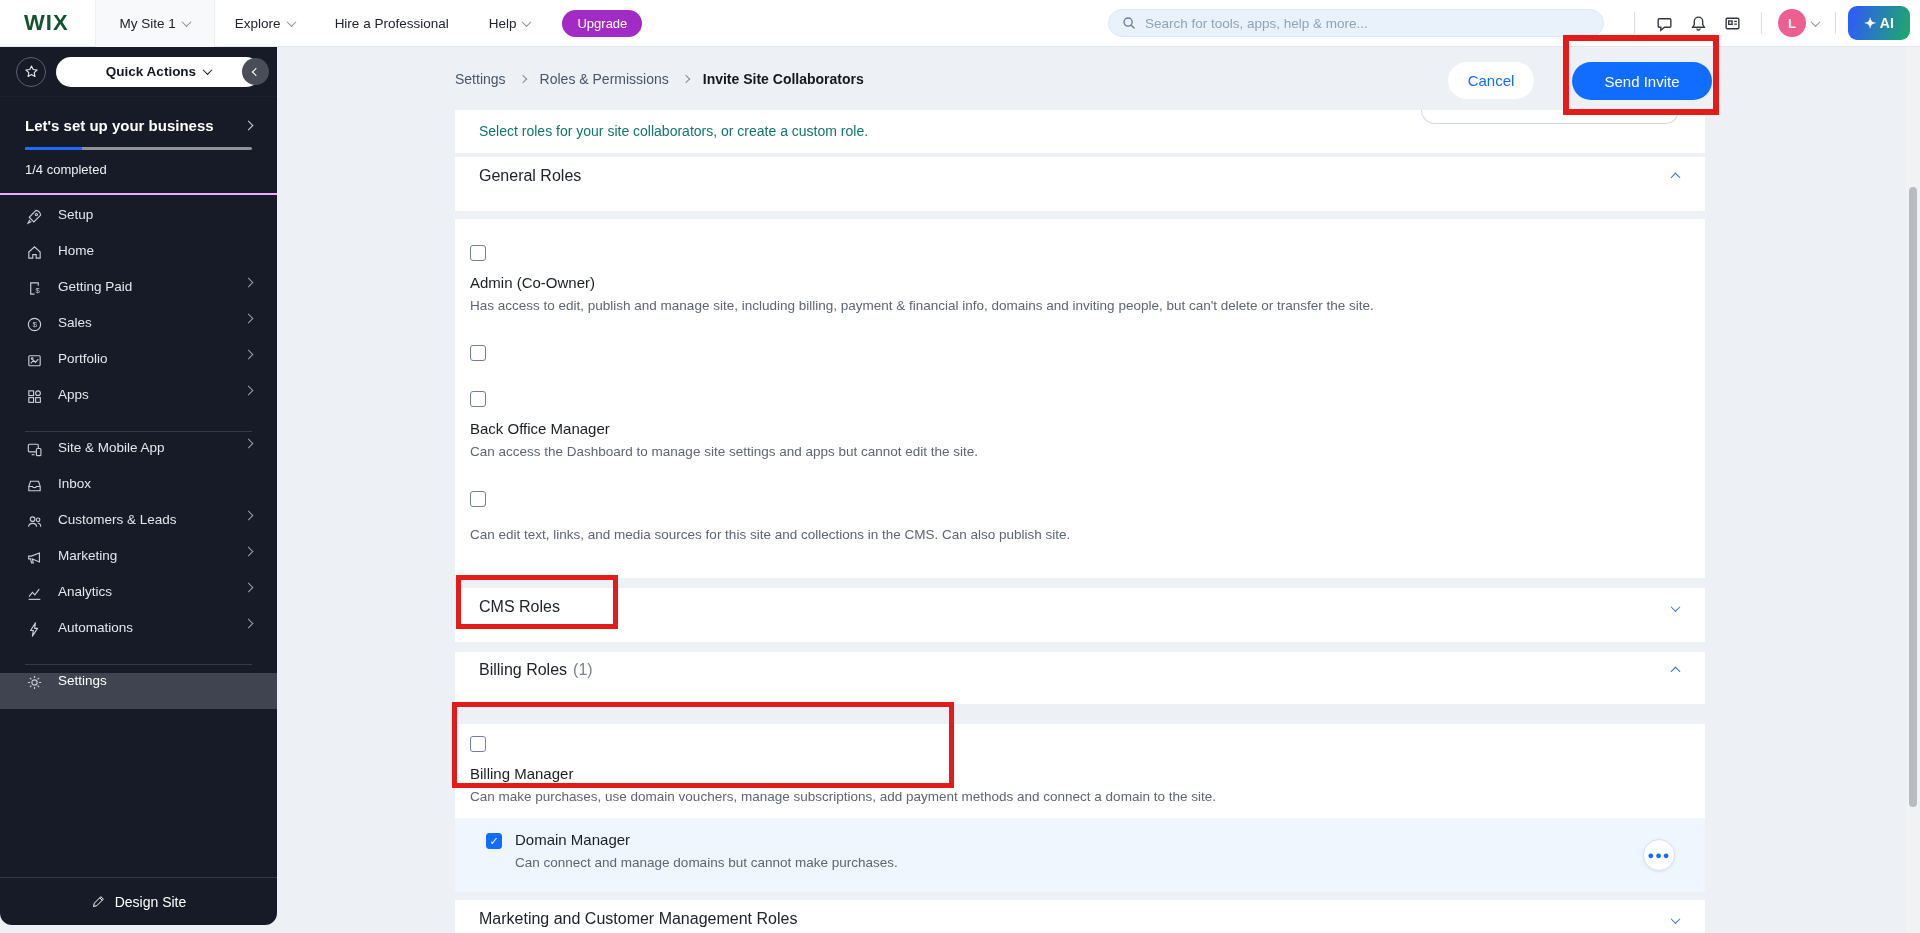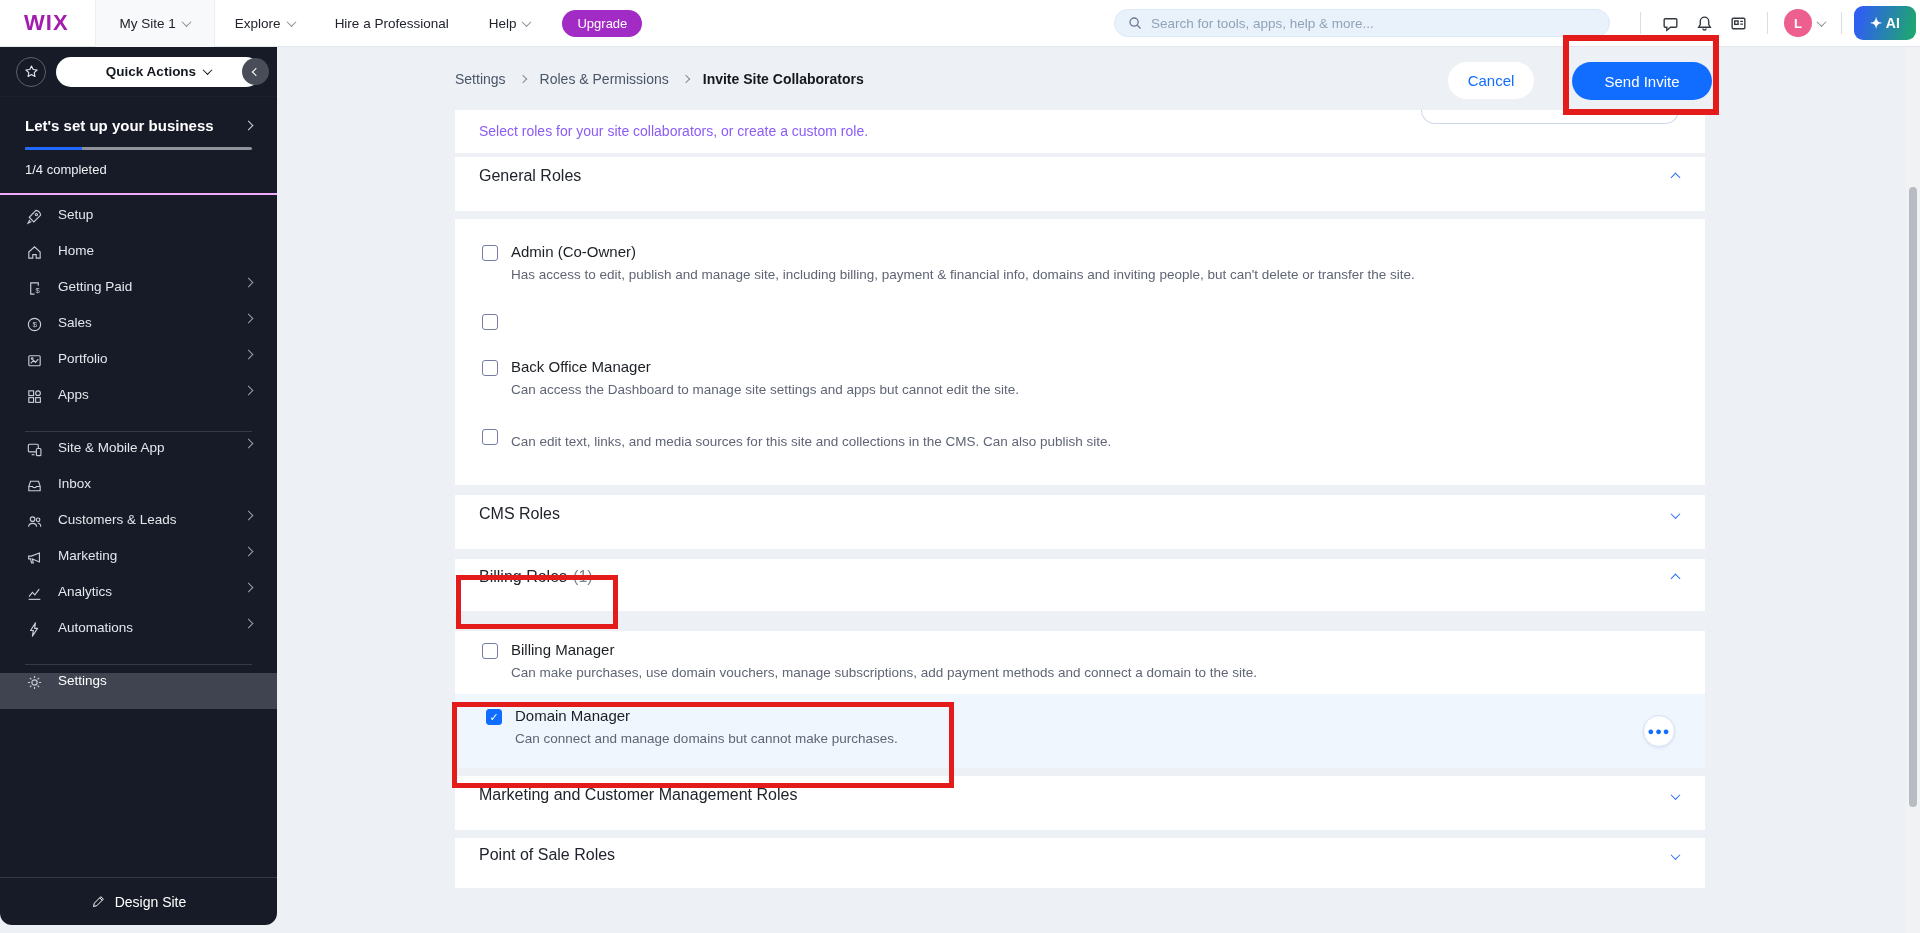--- a/index.html
+++ b/index.html
@@ -10,7 +10,7 @@
   
   .topbar { position:absolute; top:0; left:0; width:1920px; height:47px; background:#fff;
             border-bottom:1px solid #e4e7eb; display:flex; align-items:center; z-index:30; }
-  .logo { font-size:22px; font-weight:800; letter-spacing:1px; color:#a21caf; margin:0 26px 0 24px; }
+  .logo { font-size:22px; font-weight:800; letter-spacing:1px; color:#14532d; margin:0 26px 0 24px; }
   .nav-item { display:flex; align-items:center; gap:7px; font-size:13.5px; color:#20242c; padding:0 20px; height:47px; cursor:pointer; }
   .nav-item.site { background:#f7f9fa; border-left:1px solid #eceef1; border-right:1px solid #eceef1; padding:0 24px; }
   .upgrade-btn { background:#a12bc4; color:#fff; font-size:13px; border:none; border-radius:15px; padding:6px 15px; margin-left:12px; cursor:pointer; }

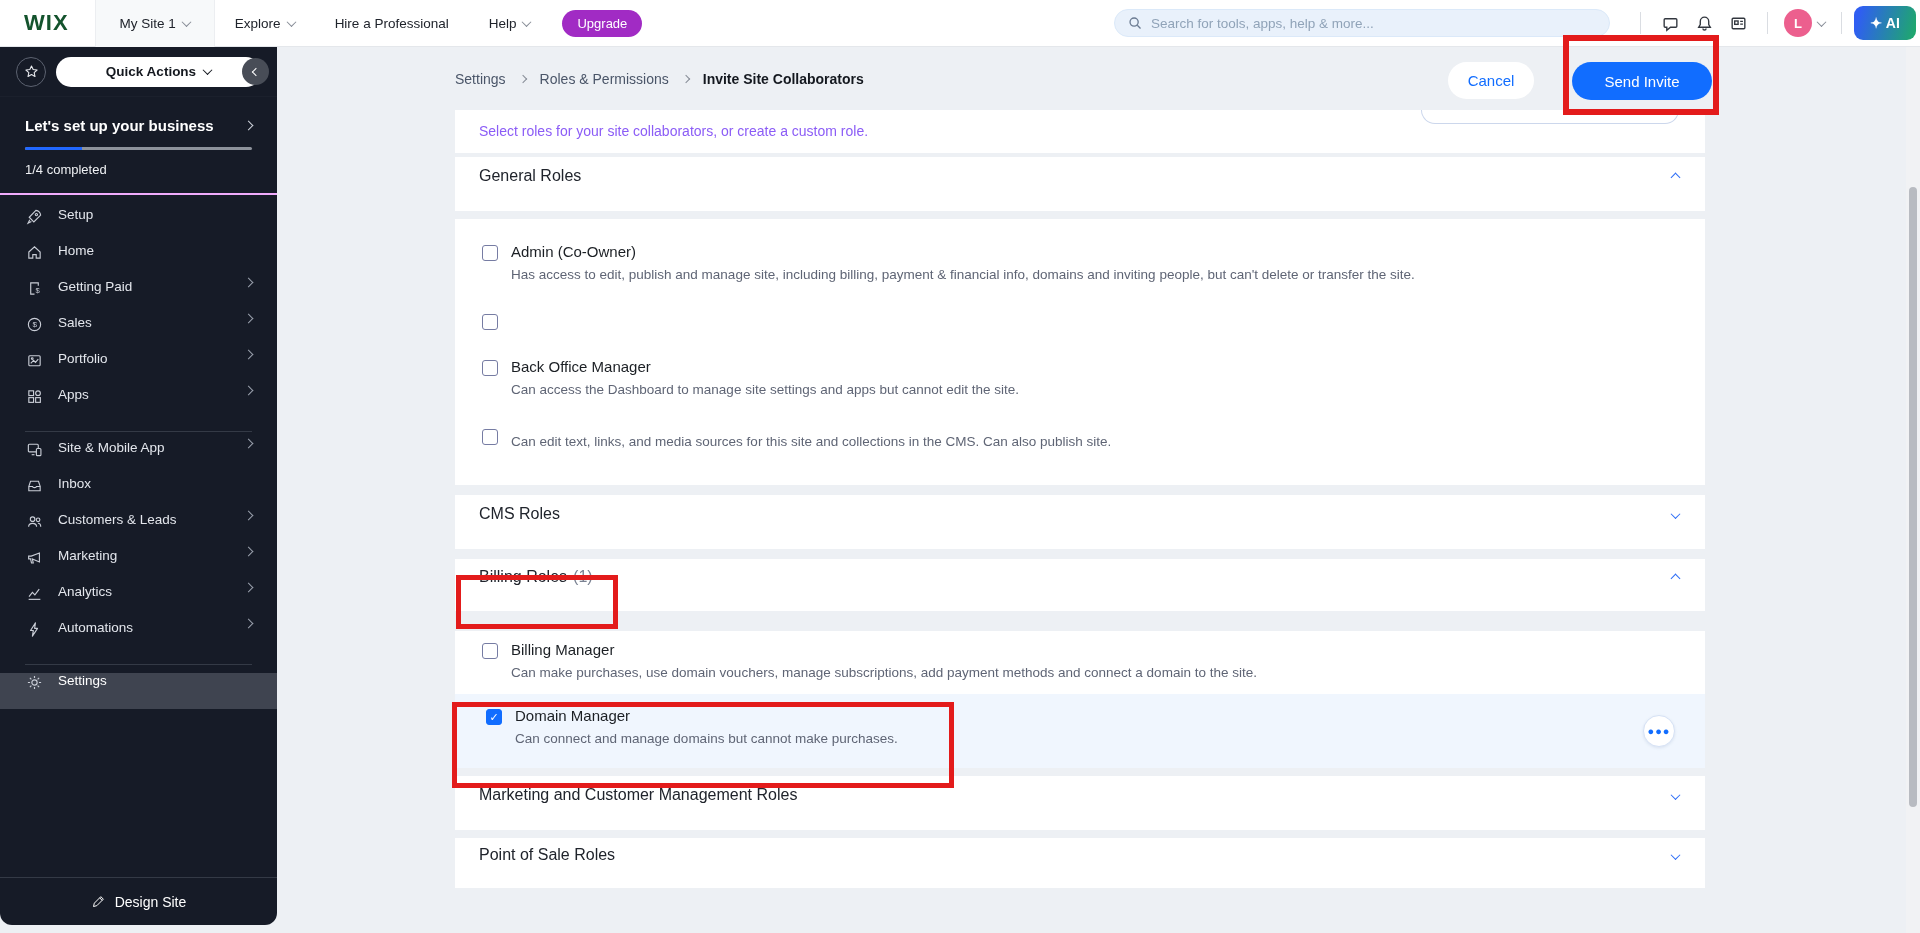--- a/index.html
+++ b/index.html
@@ -14,7 +14,7 @@
   .nav-item { display:flex; align-items:center; gap:7px; font-size:13.5px; color:#20242c; padding:0 20px; height:47px; cursor:pointer; }
   .nav-item.site { background:#f7f9fa; border-left:1px solid #eceef1; border-right:1px solid #eceef1; padding:0 24px; }
   .upgrade-btn { background:#a12bc4; color:#fff; font-size:13px; border:none; border-radius:15px; padding:6px 15px; margin-left:12px; cursor:pointer; }
-  .top-right { margin-left:auto; display:flex; align-items:center; padding-right:4px; }
+  .top-right { margin-left:auto; display:flex; align-items:center; padding-right:10px; }
   .searchbar { width:496px; height:28px; background:#e9f1fb; border:1px solid #dbe9f9; border-radius:15px;
                display:flex; align-items:center; padding:0 12px; gap:8px; margin-right:18px; }
   .searchbar input { border:none; background:transparent; outline:none; width:100%; font-size:13.5px; color:#45596e; font-family:"Liberation Sans",sans-serif; }

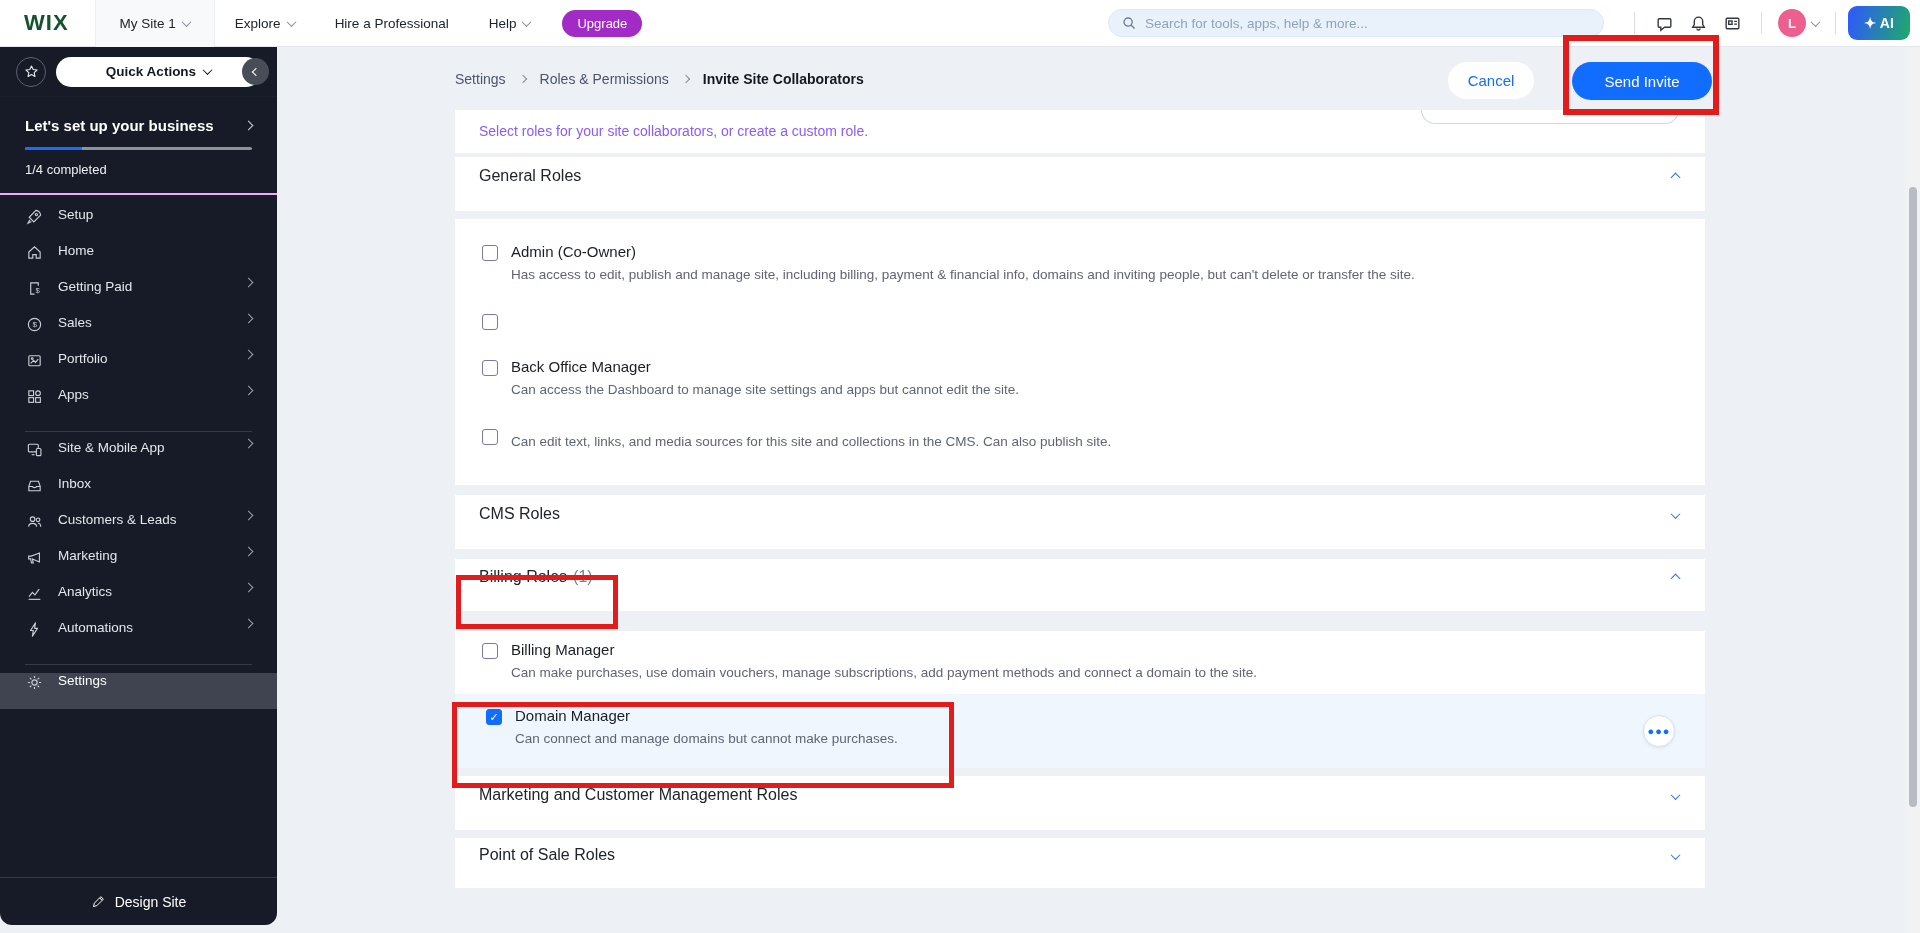--- a/index.html
+++ b/index.html
@@ -71,7 +71,7 @@
   .card-col { position:absolute; top:110px; left:455px; width:1250px; z-index:1; }
   .block { background:#fff; }
   .intro-block { height:43px; margin-bottom:4px; position:relative; padding:13px 0 0 24px; }
-  .intro-text { font-size:14px; color:#8b5cf6; }
+  .intro-text { font-size:14px; color:#0f766e; }
   .partial-pill { position:absolute; top:0; right:26px; width:258px; height:14px; border:1px solid #ccd7ec; border-top:none; border-radius:0 0 16px 16px; background:#fff; }
   .sec-header { height:54px; display:flex; align-items:center; padding:0 26px 16px 24px; margin-bottom:8px; cursor:pointer; }
   .sec-title { font-size:16px; color:#20242c; }

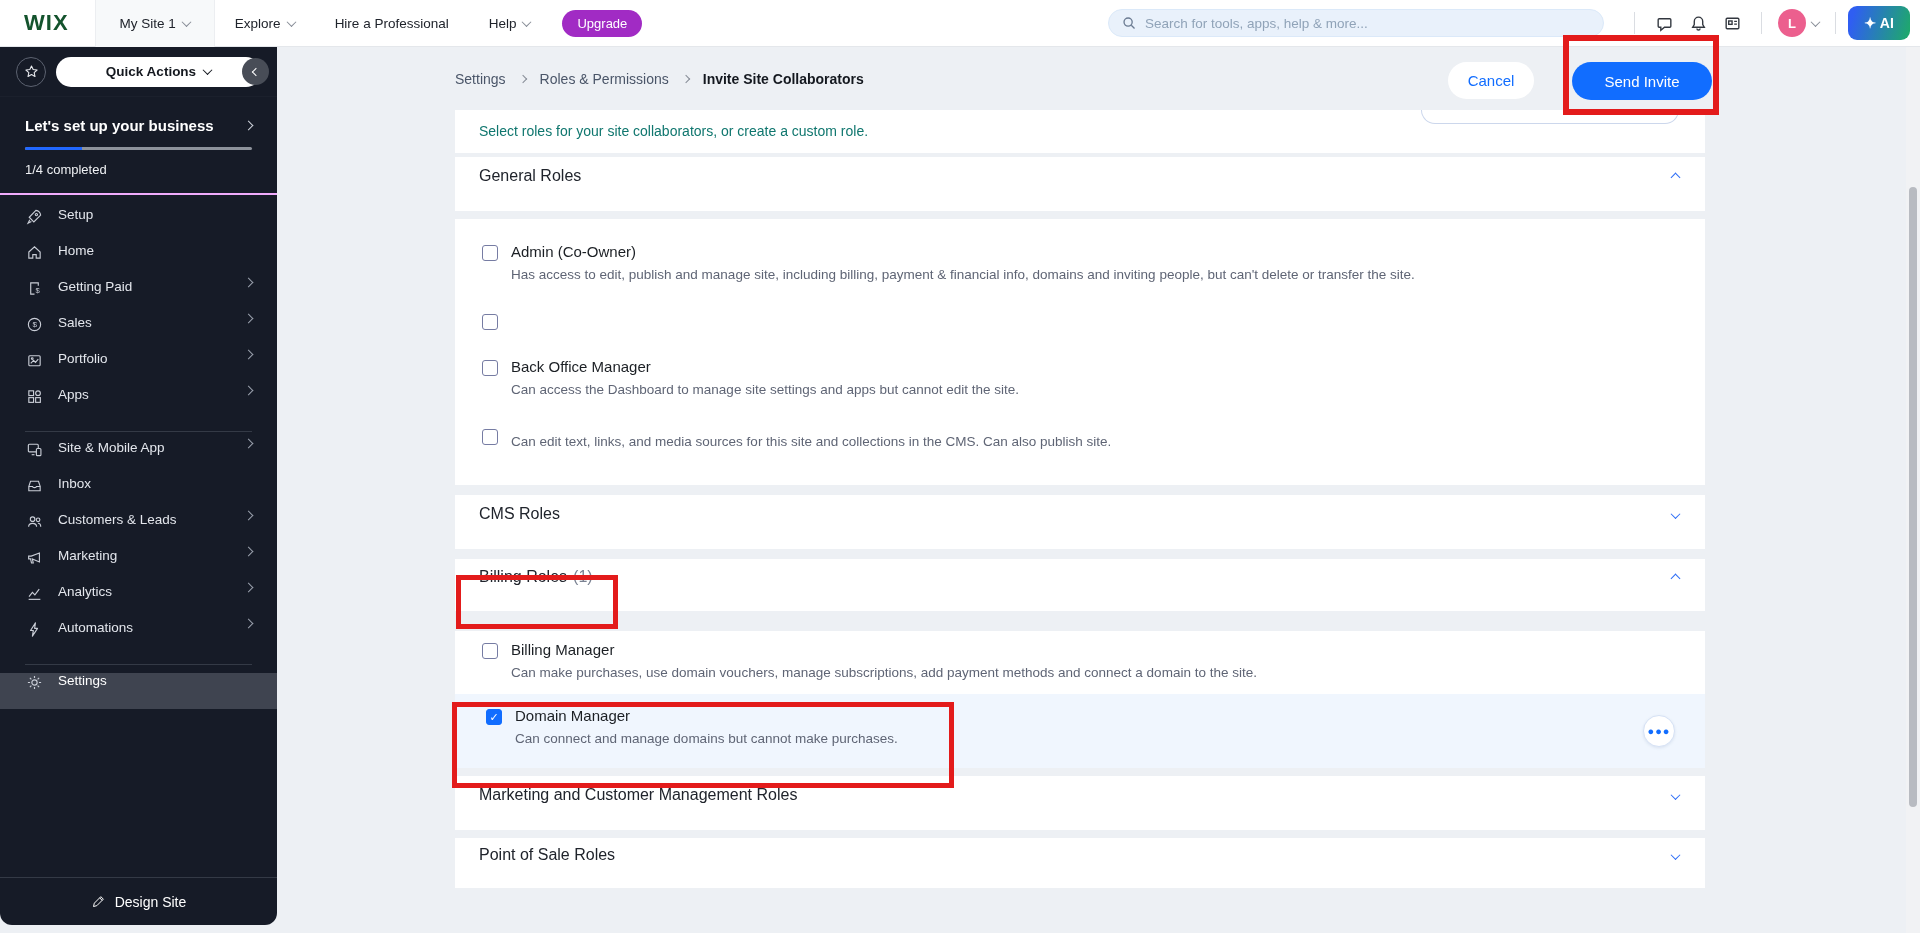--- a/index.html
+++ b/index.html
@@ -84,7 +84,7 @@
   .hdr-pos { height:50px; }
   .roles-list { padding:24px 0 6px 0; margin-bottom:10px; }
   .billing-list { padding:10px 0 0 0; margin-bottom:8px; }
-  .role-item { display:flex; gap:13px; padding-left:27px; margin-bottom:28px; }
+  .role-item { display:flex; gap:13px; padding-left:15px; margin-bottom:28px;flex-direction:column; }
   .role-item.compact { margin-bottom:12px; }
   .checkbox { width:16px; height:16px; border:1.5px solid #767ca3; border-radius:3px; background:#fff; margin-top:2px; flex:none; cursor:pointer; }
   .checkbox.checked { background:#116dff; border-color:#116dff; color:#fff; display:flex; align-items:center; justify-content:center; font-size:11px; line-height:1; }

